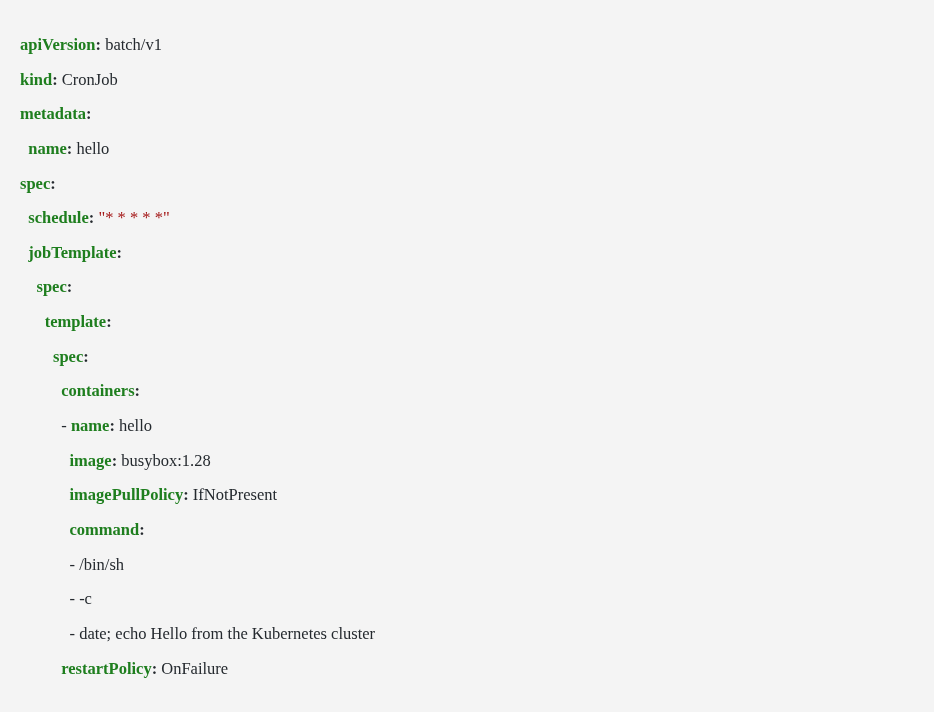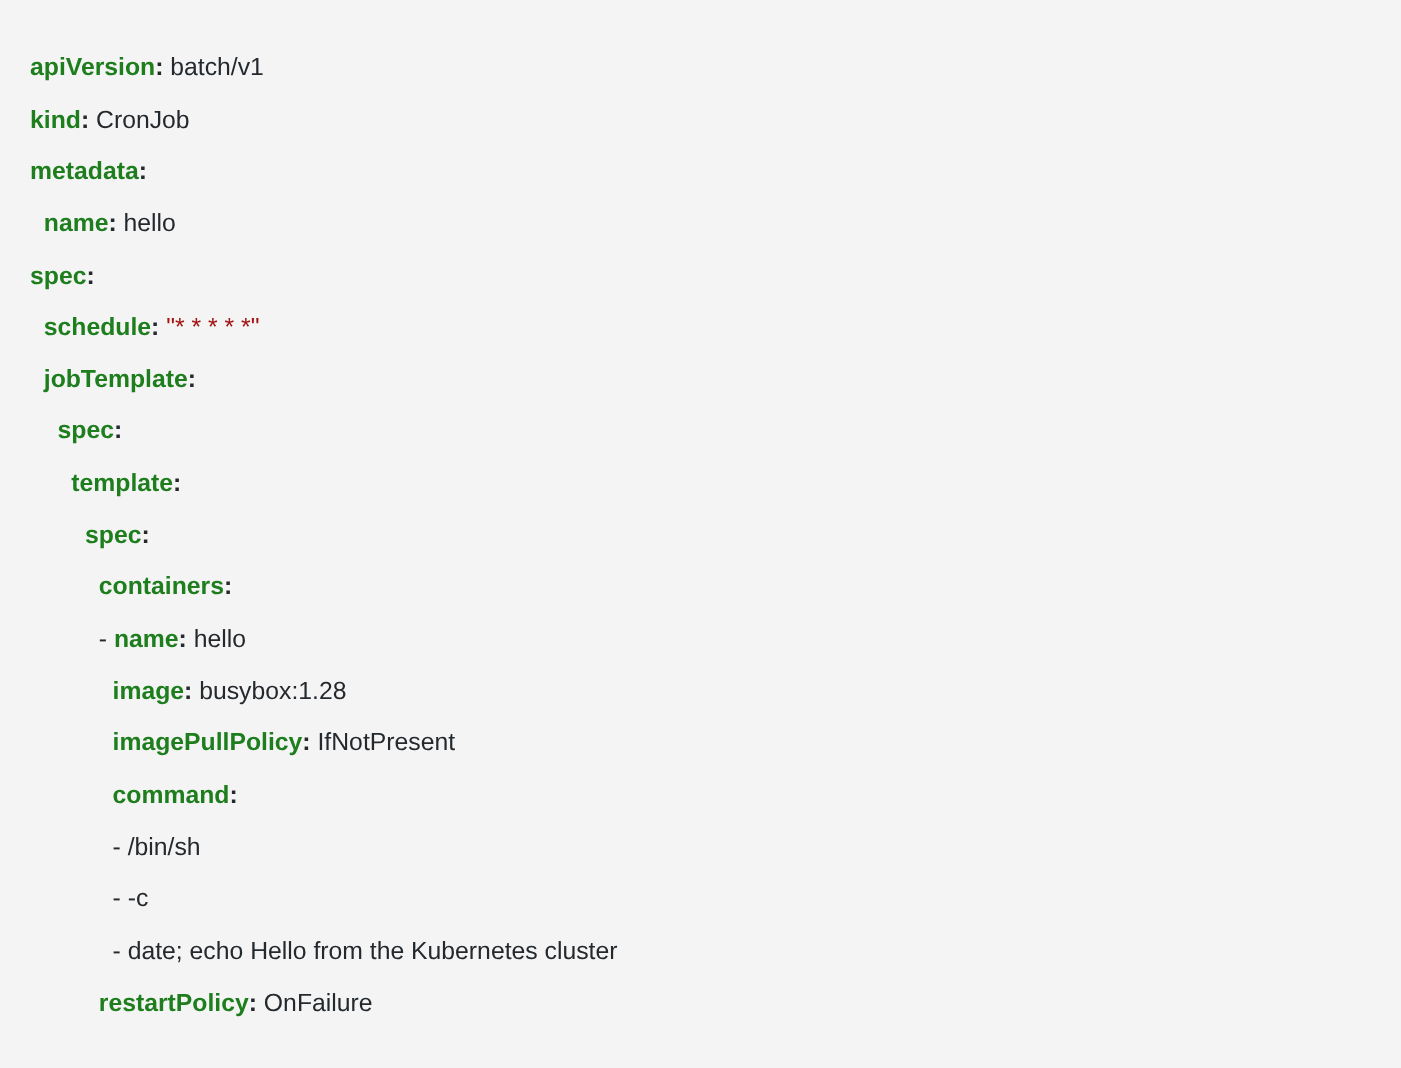--- a/index.html
+++ b/index.html
@@ -17,7 +17,7 @@
       font-weight: 500;
     }
     pre {
-      font-family: Liberation Sans, sans-serif;
+      font-family: Liberation Serif, serif;
       white-space: pre;
     }
     .key {

